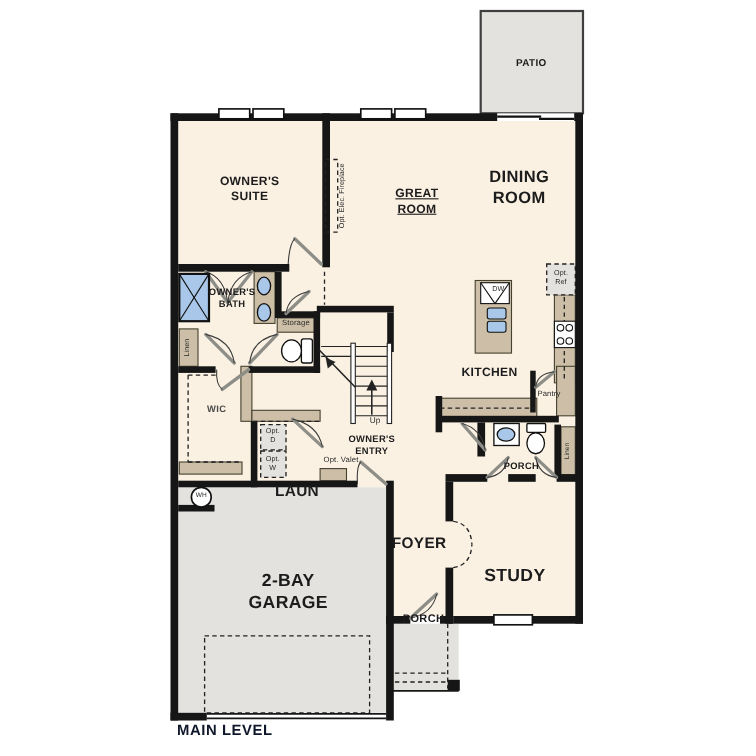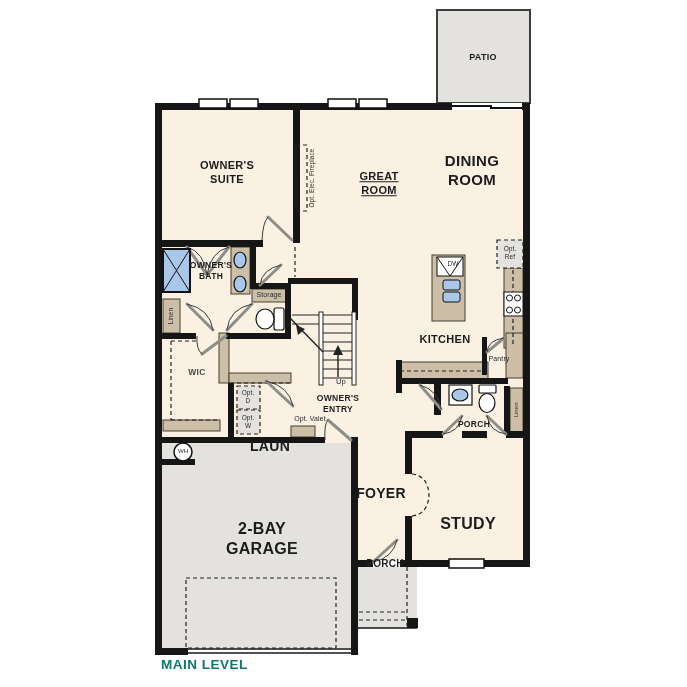--- a/index.html
+++ b/index.html
@@ -12,7 +12,7 @@
   .sm{font-weight:normal;letter-spacing:.1px;color:#2a2a2a;}
   .v{transform:translate(-50%,-50%) rotate(-90deg);font-weight:normal;color:#2a2a2a;
      white-space:nowrap;letter-spacing:.1px;}
-  .title{position:absolute;transform:translate(0,-50%);font-weight:bold;color:#0f766e;
+  .title{position:absolute;transform:translate(0,-50%);font-weight:bold;color:#0f172a;
          letter-spacing:.5px;}
 </style>
 </head>

